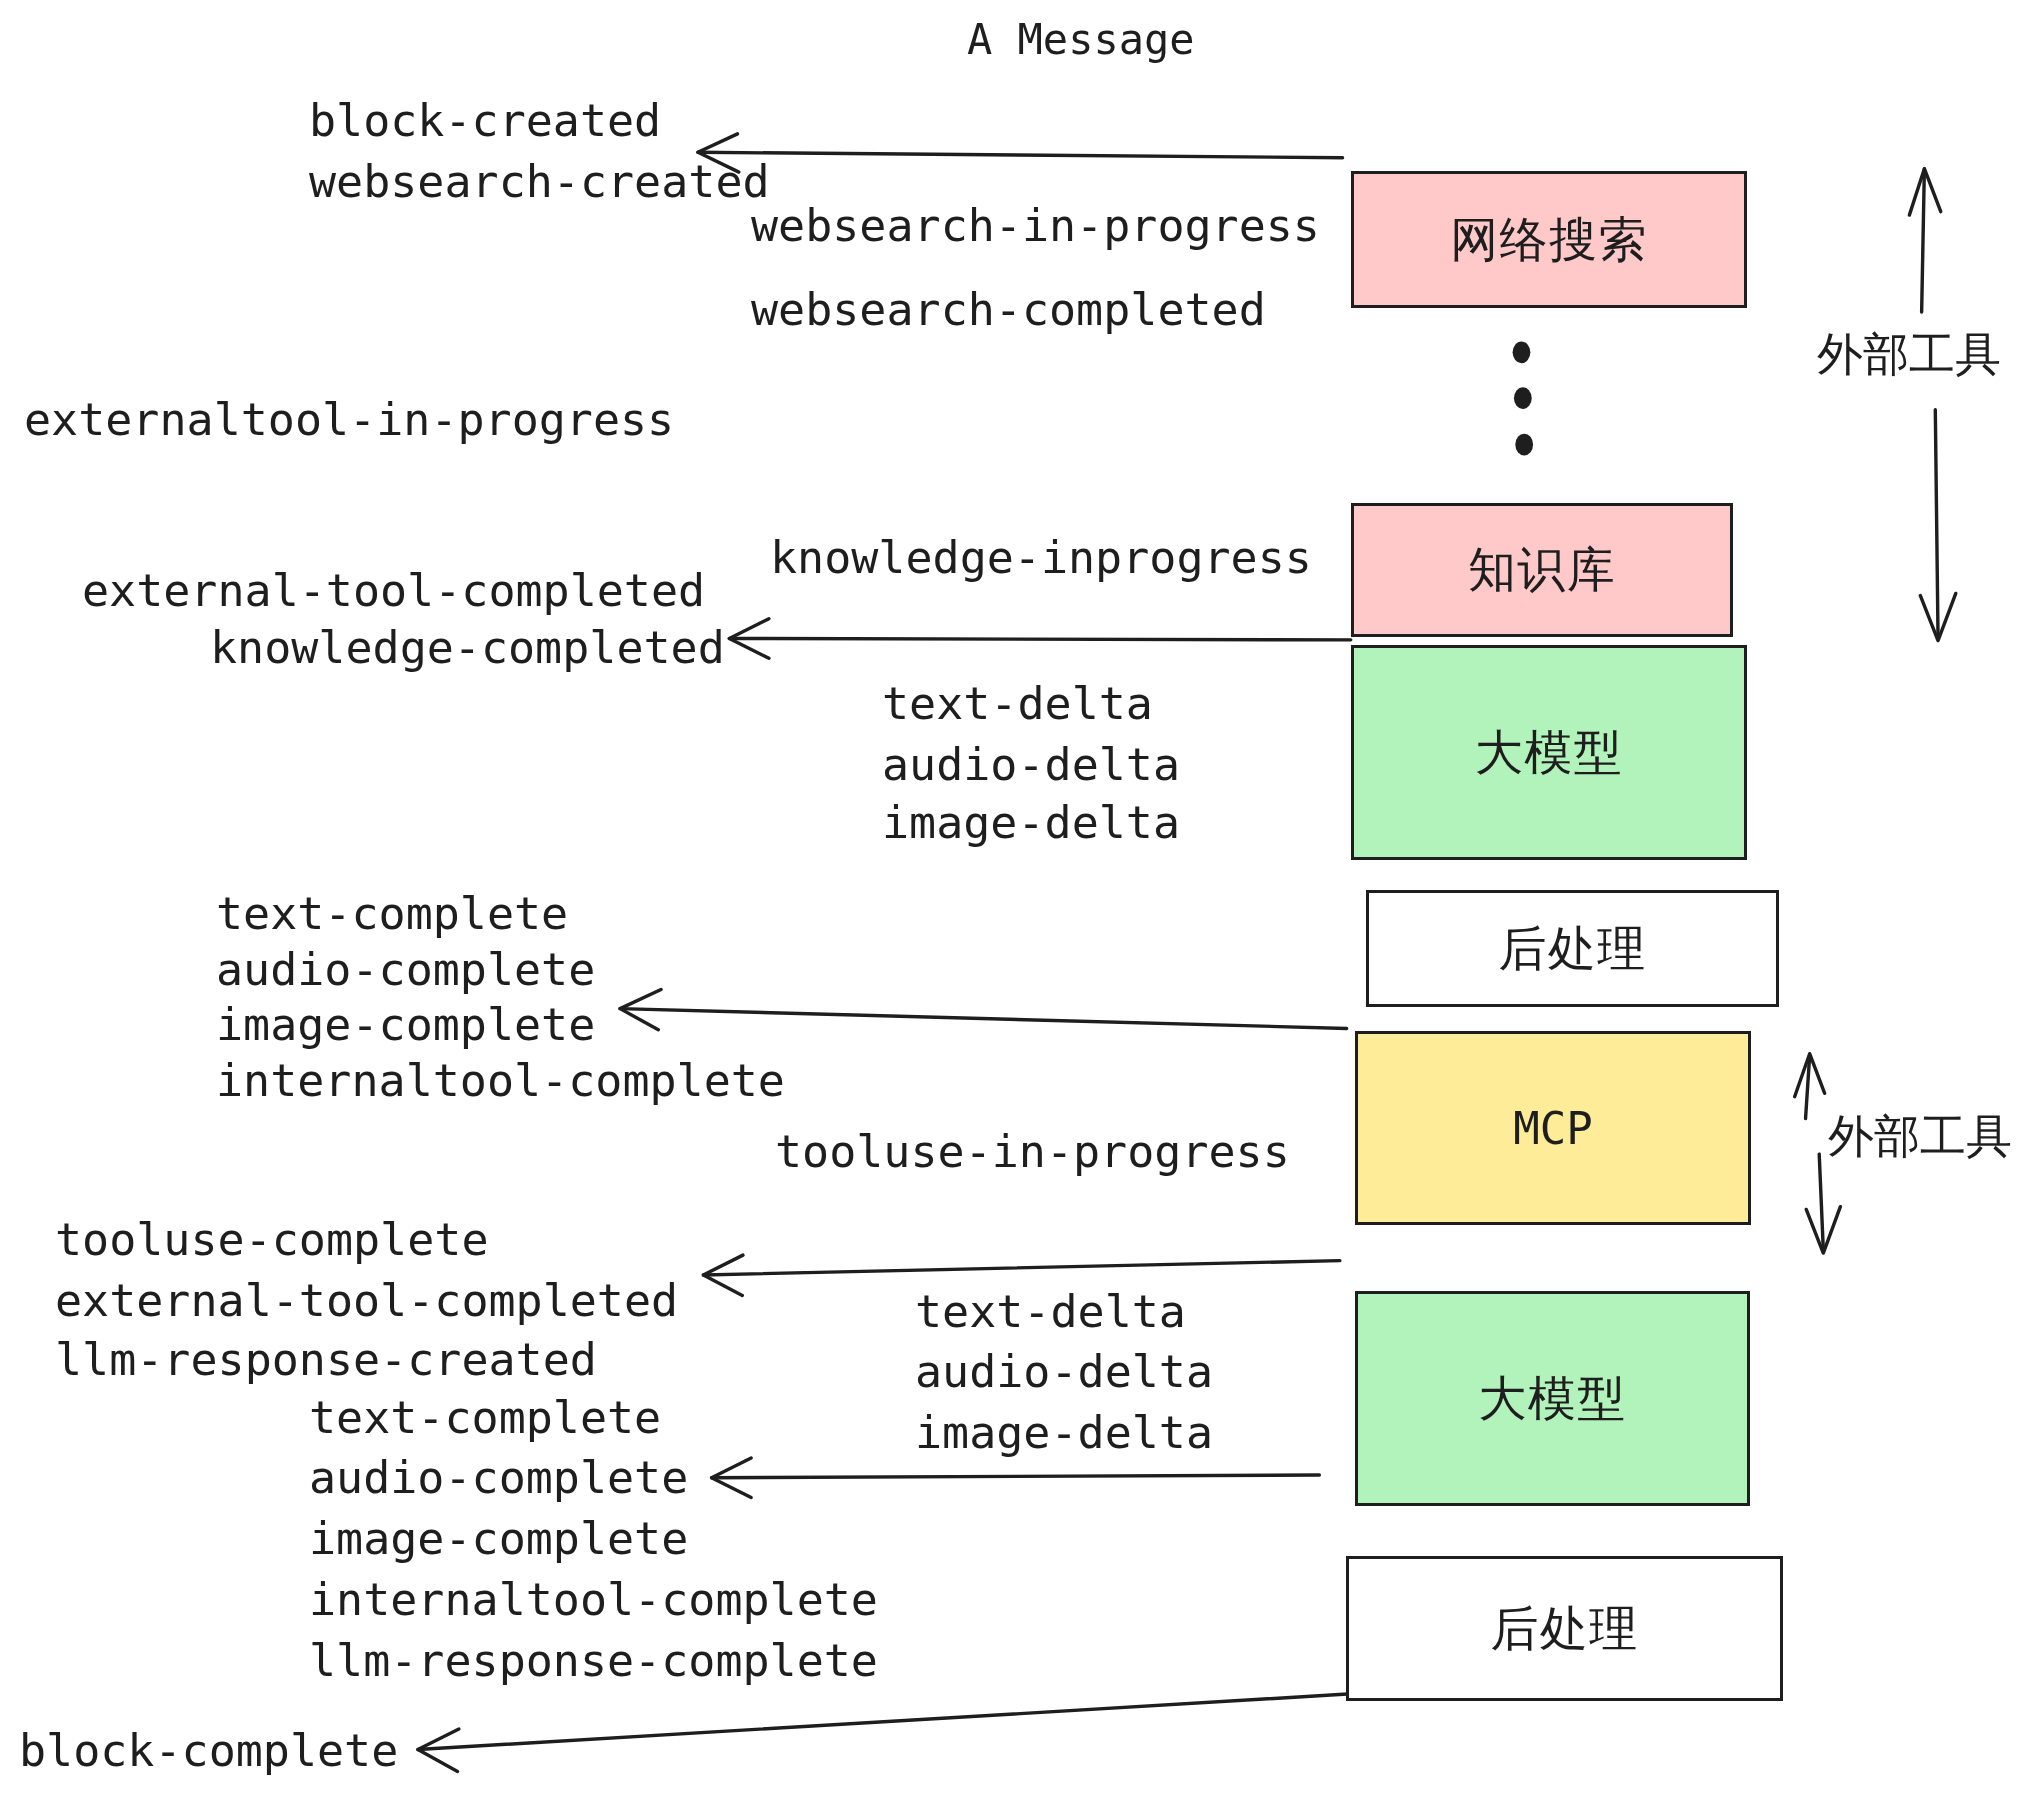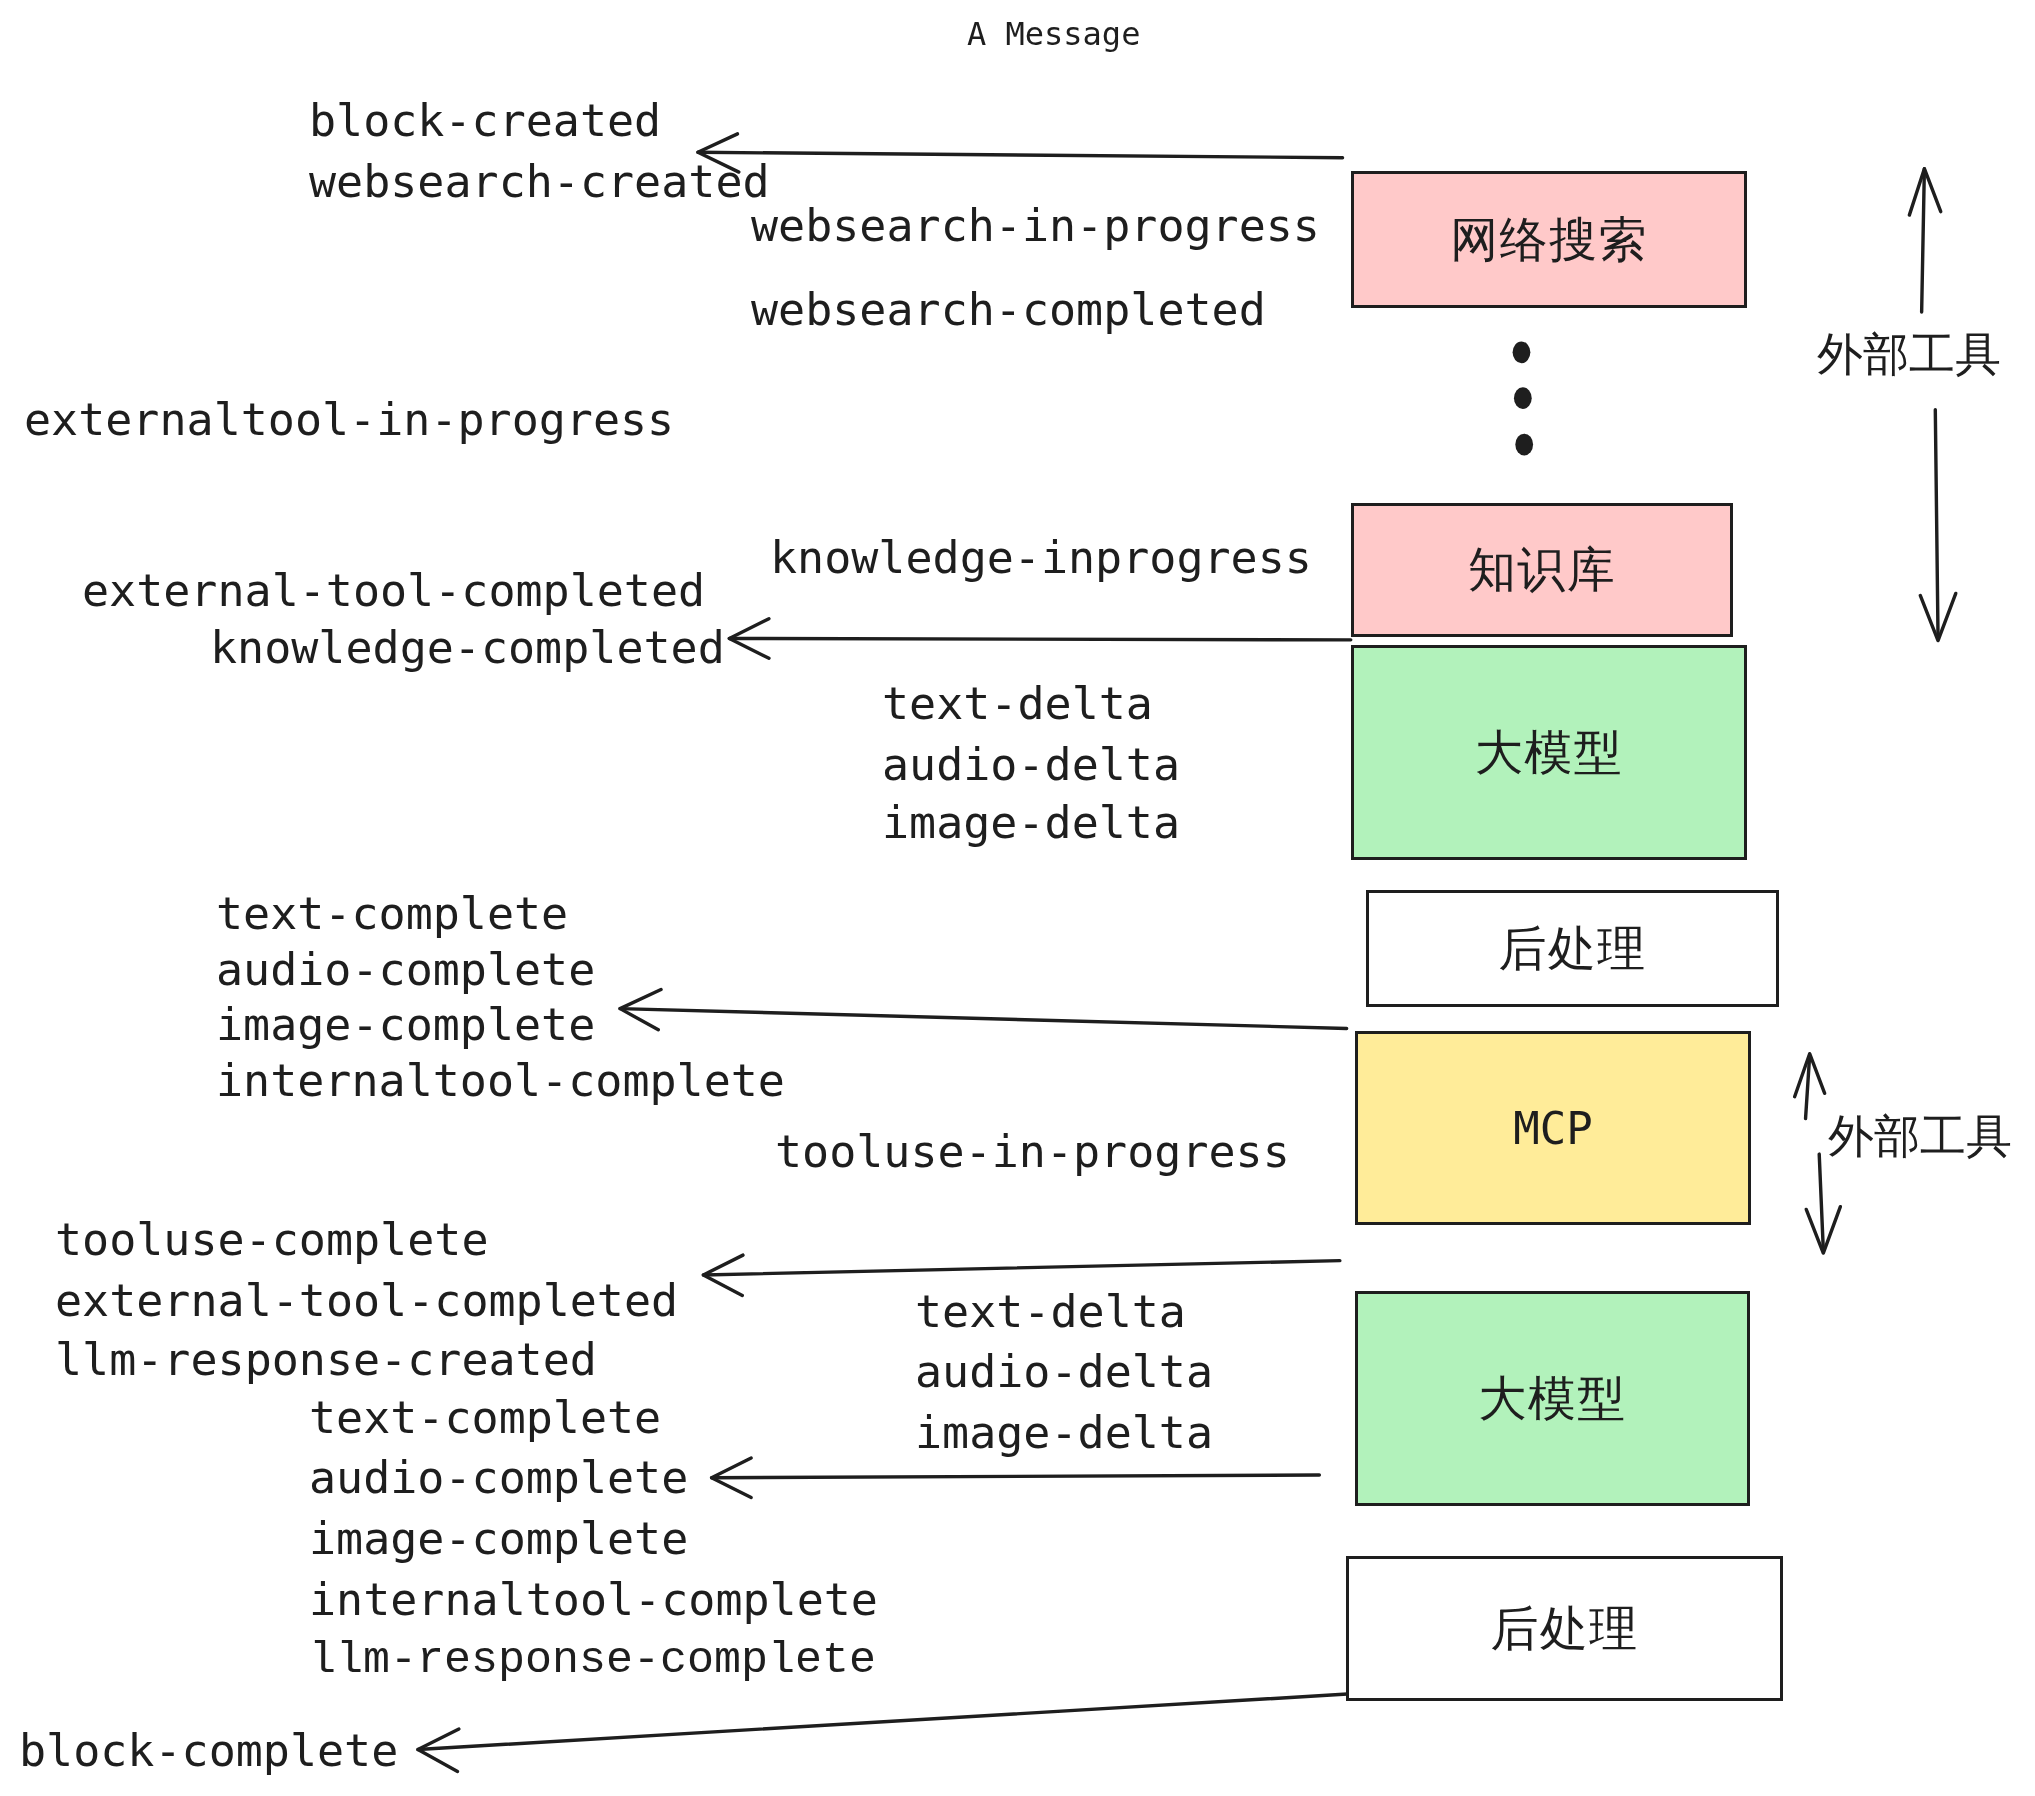--- a/index.html
+++ b/index.html
@@ -8,7 +8,7 @@
   #canvas{position:absolute;inset:0;width:2035px;height:1796px;}
   .ev{position:absolute;font-size:45px;white-space:nowrap;transform:translateY(-50%);
       font-family:"DejaVu Sans Mono", monospace;color:#1e1e1e;}
-  .title{position:absolute;font-size:32px;white-space:nowrap;color:#1e1e1e;}
+  .title{position:absolute;font-size:42px;white-space:nowrap;color:#1e1e1e;}
   .box{position:absolute;border:3.4px solid #1e1e1e;display:flex;align-items:center;justify-content:center;
        box-sizing:border-box;}
   .cjk{font-family:"Liberation Sans", sans-serif;font-size:48px;letter-spacing:1.4px;color:#1e1e1e;}

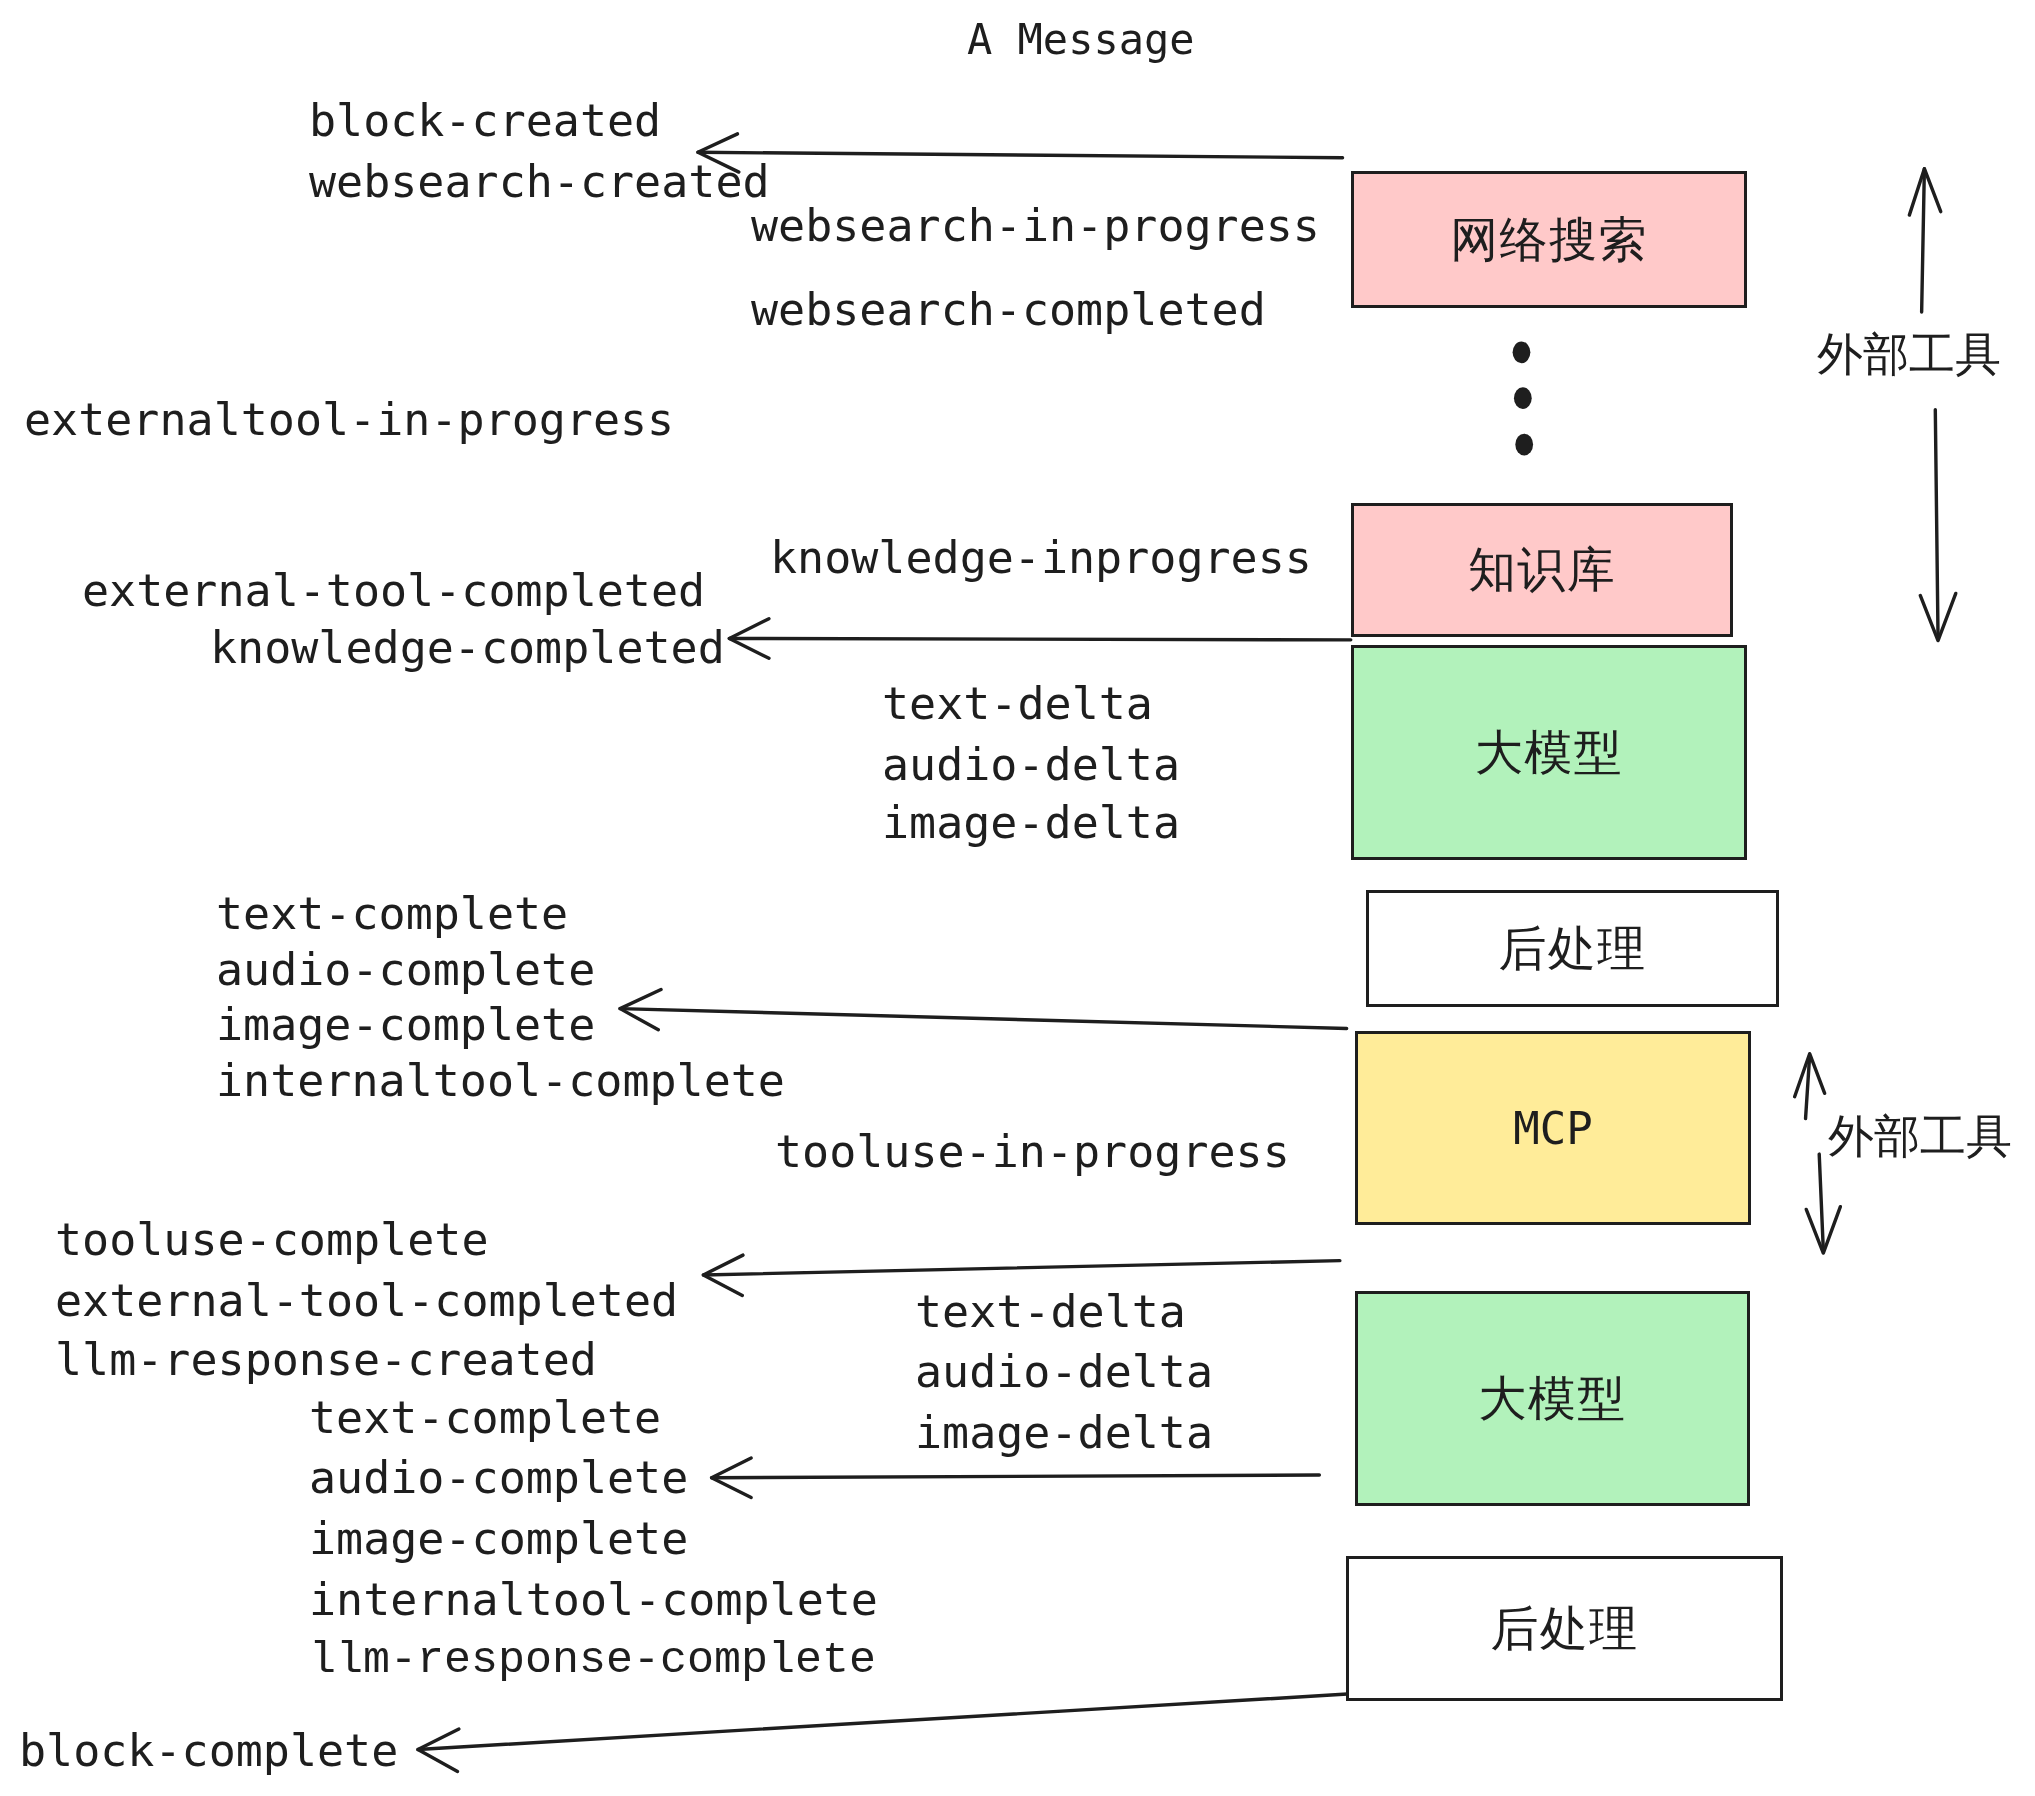--- a/index.html
+++ b/index.html
@@ -105,7 +105,7 @@
   <div class="ev" style="left:309px;top:1477px;">audio-complete</div>
   <div class="ev" style="left:309px;top:1538px;">image-complete</div>
   <div class="ev" style="left:309px;top:1599px;">internaltool-complete</div>
-  <div class="ev" style="left:309px;top:1660px;font-family:Liberation Mono, monospace;">llm-response-complete</div>
+  <div class="ev" style="left:309px;top:1660px;">llm-response-complete</div>
   <div class="ev" style="left:19px;top:1750px;">block-complete</div>
 
   <div class="box" style="left: 1351px; top: 171px; width: 396px; height: 137px; background: rgb(255, 201, 201);">

